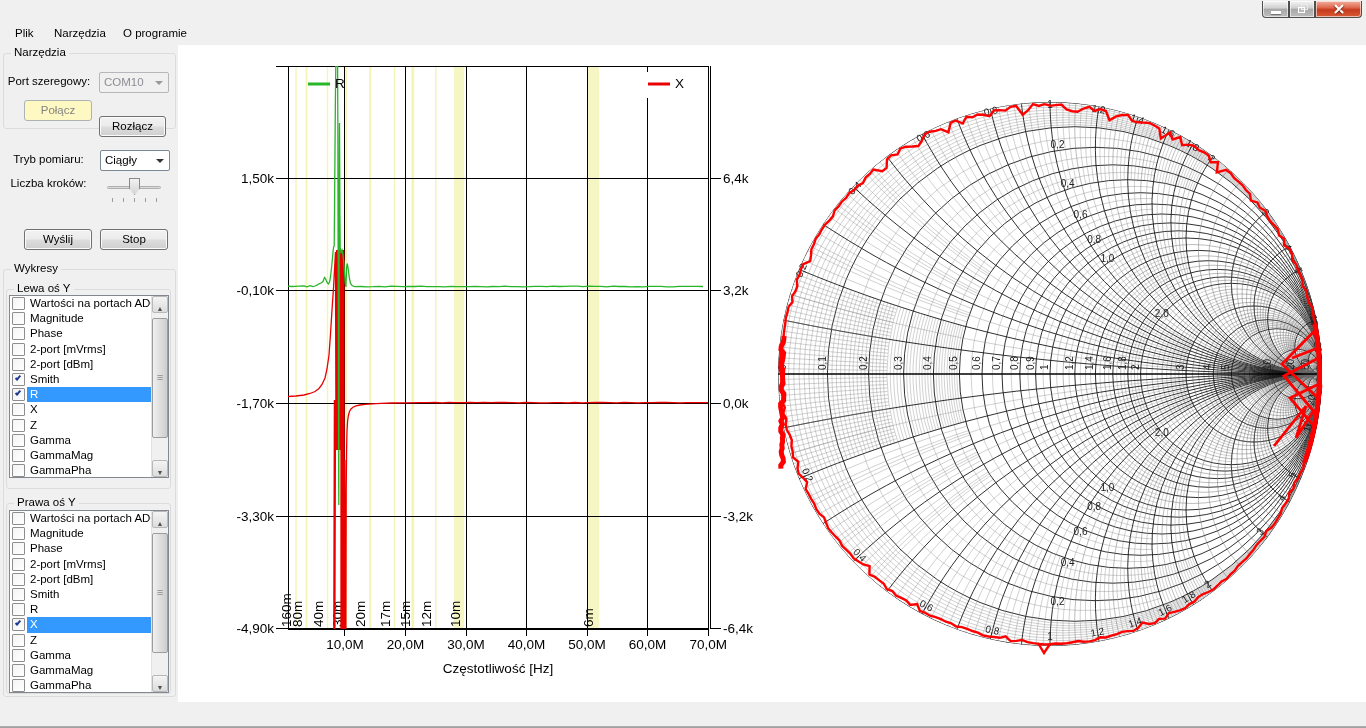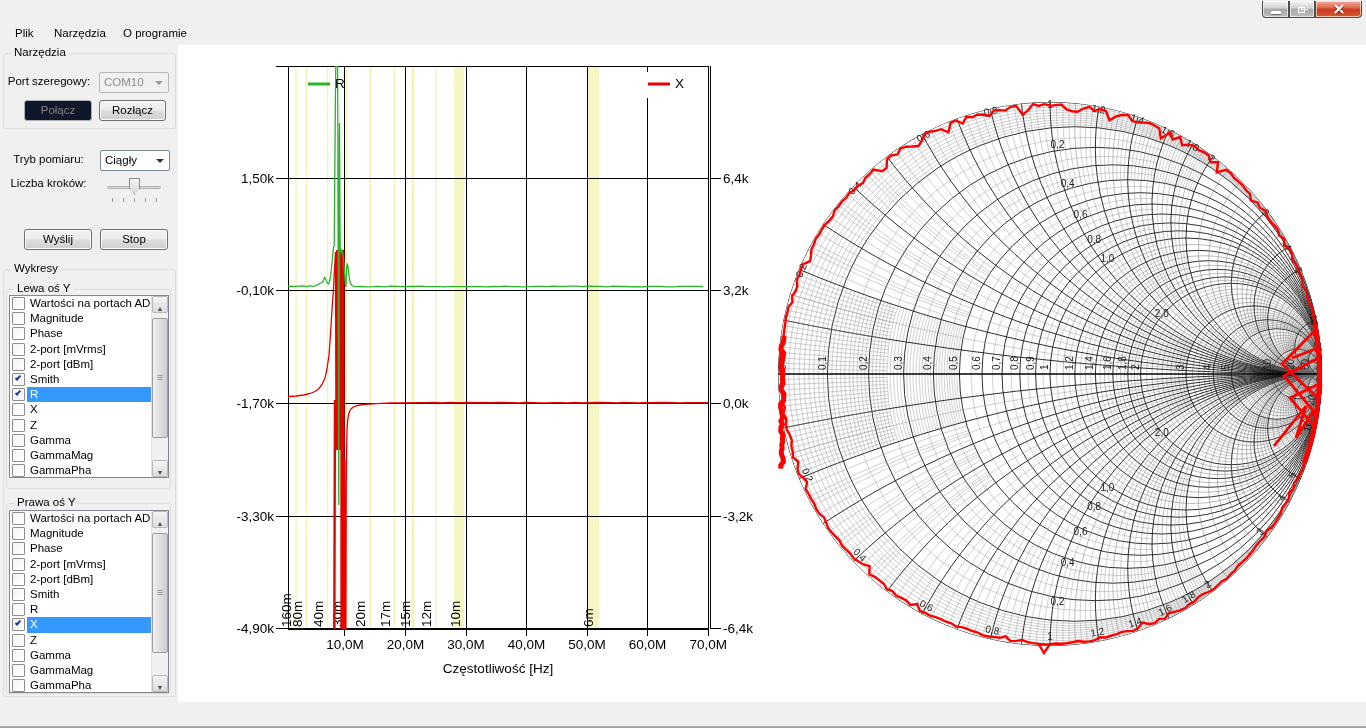--- a/index.html
+++ b/index.html
@@ -31,7 +31,7 @@
 .glabel{position:absolute;top:-8px;left:7px;background:#f0f0f0;padding:0 3px;font-size:11.5px;color:#000}
 .lab{position:absolute;font-size:11.5px;color:#000;text-align:center}
 .btn{position:absolute;width:68px;height:21px;border:1px solid #707070;border-radius:3px;background:linear-gradient(180deg,#f2f2f2 0%,#ebebeb 48%,#dddddd 52%,#cfcfcf 100%);box-shadow:inset 0 0 0 1px #fbfbfb;font-size:11.5px;color:#000;text-align:center;line-height:19px}
-.btn.dis{border-color:#adb2b5;background:#0f172a;box-shadow:none;color:#838383}
+.btn.dis{border-color:#adb2b5;background:#fef9c3;box-shadow:none;color:#838383}
 .combo{position:absolute;width:70px;height:21px;border:1px solid #7a8a99;border-radius:2px;background:#fff;font-size:11.5px;line-height:19px;padding-left:4px;color:#000}
 .combo .arr{position:absolute;right:5px;top:8px;width:0;height:0;border-left:4px solid transparent;border-right:4px solid transparent;border-top:4px solid #333}
 .combo.dis{border-color:#b5b8bb;background:#f0f0f0;color:#8d8d94}

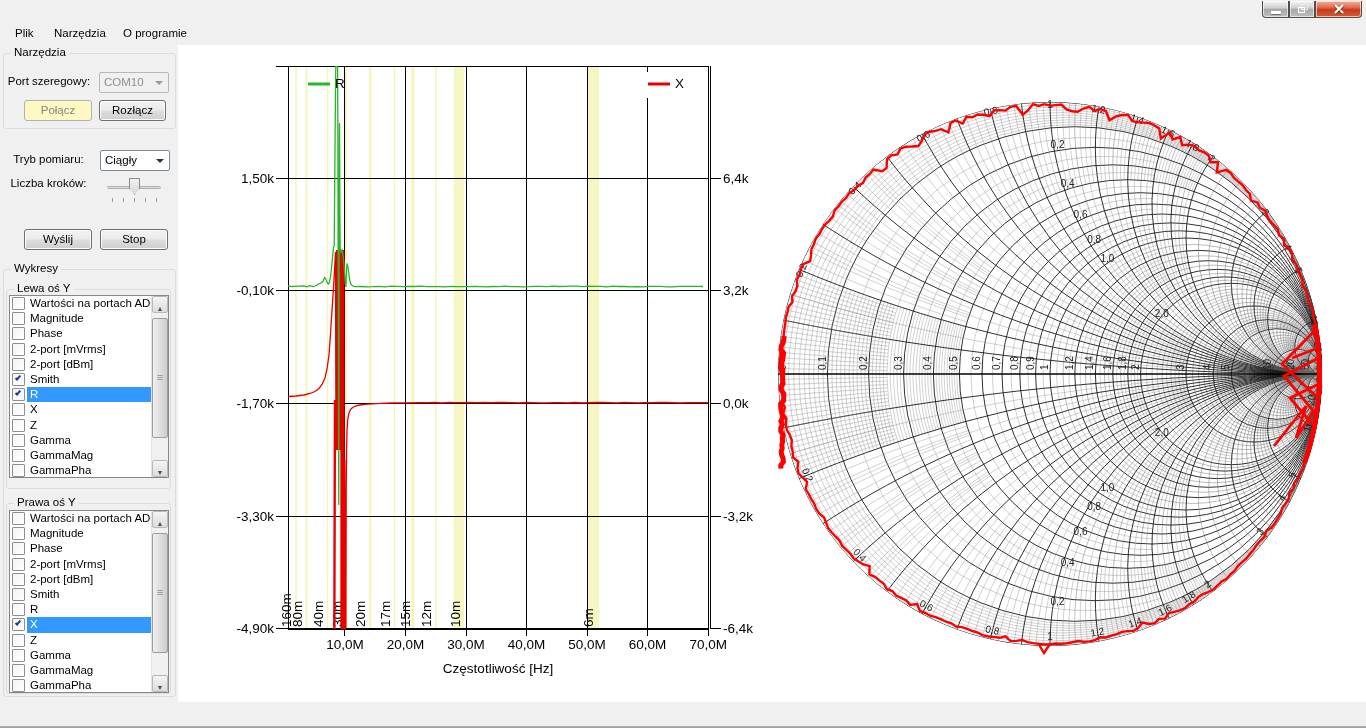--- a/index.html
+++ b/index.html
@@ -84,7 +84,7 @@
 <div class="lab" style="left:4px;top:75px;width:90px">Port szeregowy:</div>
 <div class="combo dis" style="left:99px;top:72px">COM10<span class="arr"></span></div>
 <div class="btn dis" style="left:24px;top:100px">Połącz</div>
-<div class="btn" style="left:99px;top:100px;width:67px">Rozłącz</div>
+<div class="btn" style="left:99px;top:116px;width:67px">Rozłącz</div>
 
 <div class="lab" style="left:4px;top:153px;width:89px">Tryb pomiaru:</div>
 <div class="combo" style="left:100px;top:150px">Ciągły<span class="arr"></span></div>

